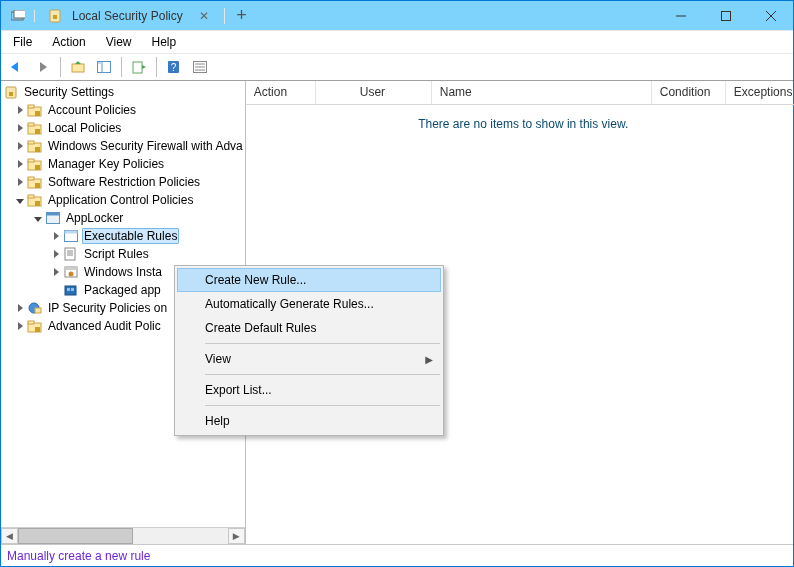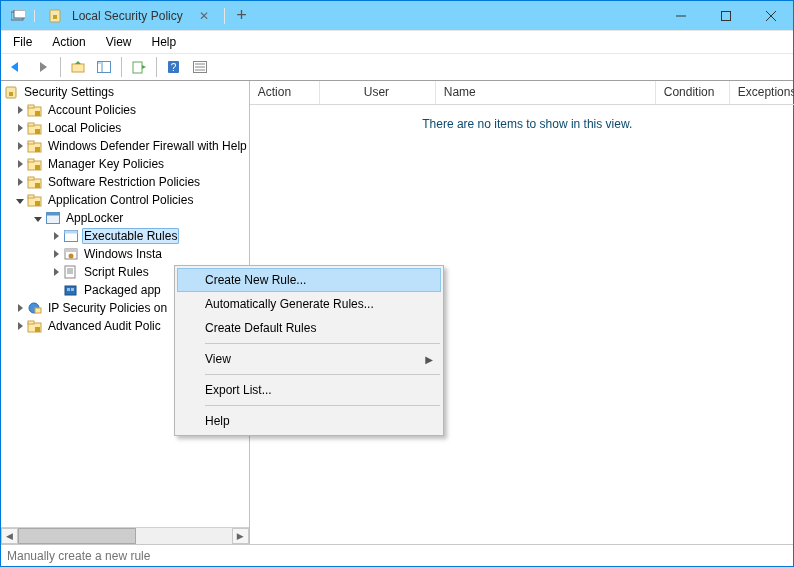--- a/index.html
+++ b/index.html
@@ -204,7 +204,7 @@
                   <rect x="8" y="8" width="5" height="5" fill="#caa020"></rect>
                 </svg>
               </span>
-              <span class="tree-label">Windows Defender Firewall with Help</span>
+              <span class="tree-label">Windows Security Firewall with Adva</span>
             </div>
             <div class="tree-row" style="padding-left: 12px;">
               <span class="tw">

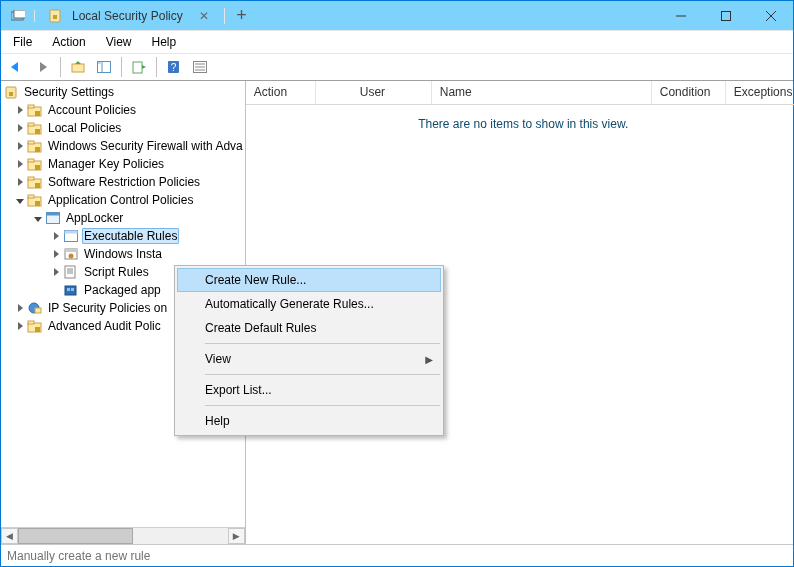--- a/index.html
+++ b/index.html
@@ -275,19 +275,6 @@
               </span>
               <span class="tree-icon">
                 <svg width="16" height="14">
-                  <rect x="2" y="2" width="12" height="10" fill="#fff" stroke="#888"></rect>
-                  <rect x="2" y="2" width="12" height="3" fill="#ccc"></rect>
-                  <circle cx="8" cy="9" r="2.5" fill="#c98b2a"></circle>
-                </svg>
-              </span>
-              <span class="tree-label">Windows Insta</span>
-            </div>
-            <div class="tree-row" style="padding-left: 48px;">
-              <span class="tw">
-                <span class="twist closed"></span>
-              </span>
-              <span class="tree-icon">
-                <svg width="16" height="14">
                   <rect x="2" y="1" width="10" height="12" fill="#fff" stroke="#888"></rect>
                   <line x1="4" y1="4" x2="10" y2="4" stroke="#888"></line>
                   <line x1="4" y1="6" x2="10" y2="6" stroke="#888"></line>
@@ -295,6 +282,19 @@
                 </svg>
               </span>
               <span class="tree-label">Script Rules</span>
+            </div>
+            <div class="tree-row" style="padding-left: 48px;">
+              <span class="tw">
+                <span class="twist closed"></span>
+              </span>
+              <span class="tree-icon">
+                <svg width="16" height="14">
+                  <rect x="2" y="2" width="12" height="10" fill="#fff" stroke="#888"></rect>
+                  <rect x="2" y="2" width="12" height="3" fill="#ccc"></rect>
+                  <circle cx="8" cy="9" r="2.5" fill="#c98b2a"></circle>
+                </svg>
+              </span>
+              <span class="tree-label">Windows Insta</span>
             </div>
             <div class="tree-row" style="padding-left: 48px;">
               <span class="tw"></span>

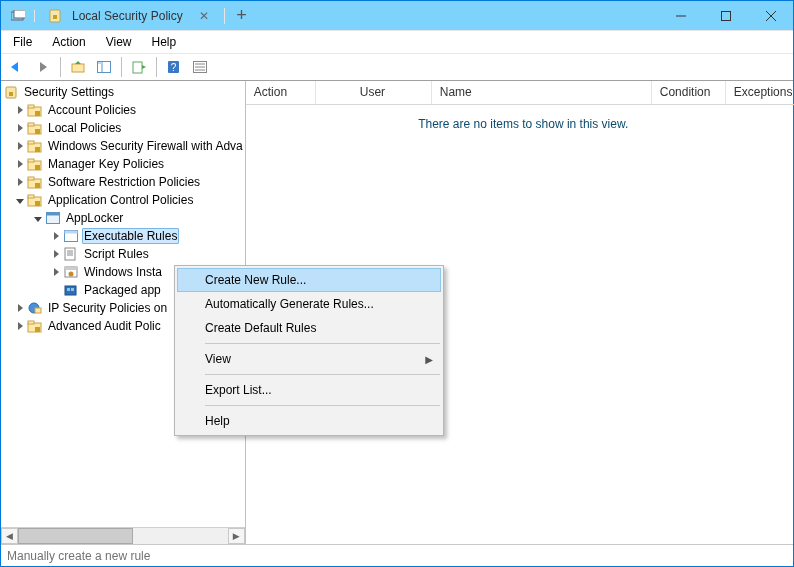--- a/index.html
+++ b/index.html
@@ -39,7 +39,7 @@
   .cols { height:24px; display:flex; border-bottom:1px solid #d8d8d8; }
   .col { padding: 4px 8px; border-right:1px solid #e4e4e4; font-size:12px; color:#333; }
   .list-body { flex:1; padding: 10px 8px; color:#0c4a6e; }
-  .statusbar { height:22px; border-top:1px solid #c8c8c8; padding: 2px 6px; font-size:12px; color:#737373; display:flex; align-items:center;}
+  .statusbar { height:22px; border-top:1px solid #c8c8c8; padding: 2px 6px; font-size:12px; color:#6d28d9; display:flex; align-items:center;}
   
   .ctxmenu { position:absolute; left:173px; top:264px; width:270px; background:#f2f2f2; border:1px solid #b7b7b7; box-shadow: 3px 3px 4px rgba(0,0,0,0.25); padding:2px; z-index:10;text-align:center; }
   .ctxitem { height:24px; display:flex; align-items:center; padding: 0 24px 0 28px; font-size:12px; position:relative;}

